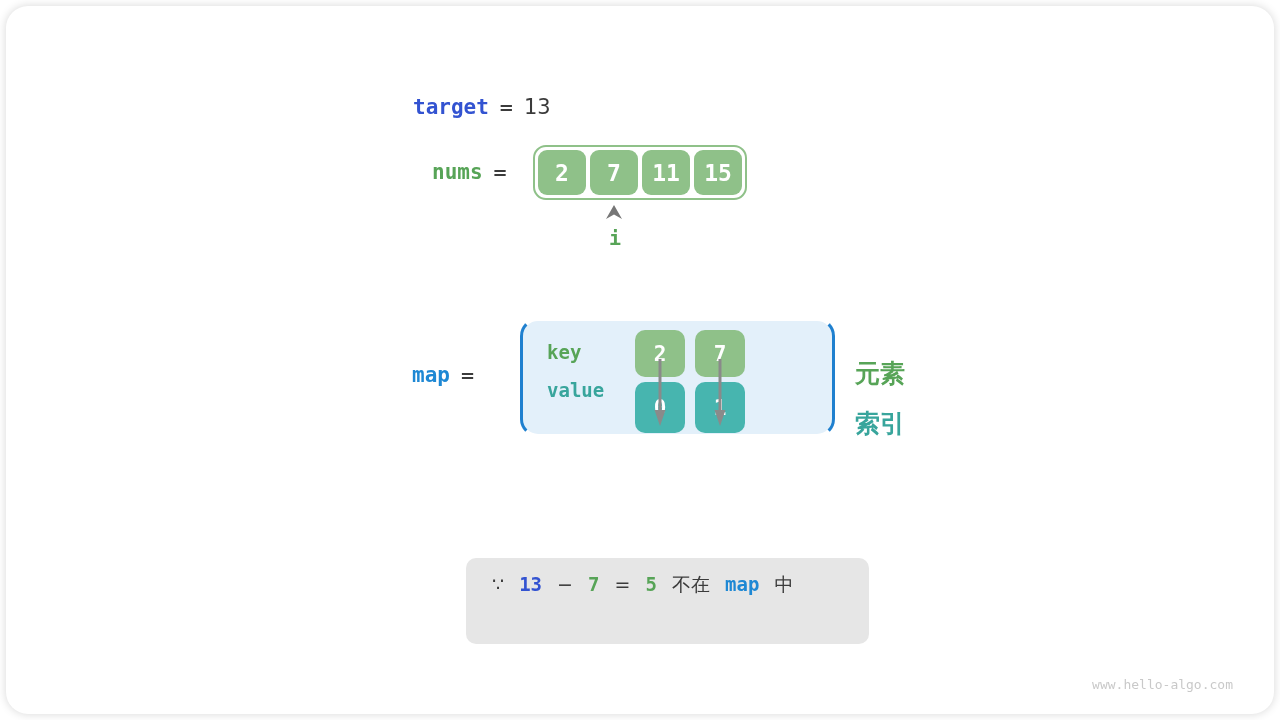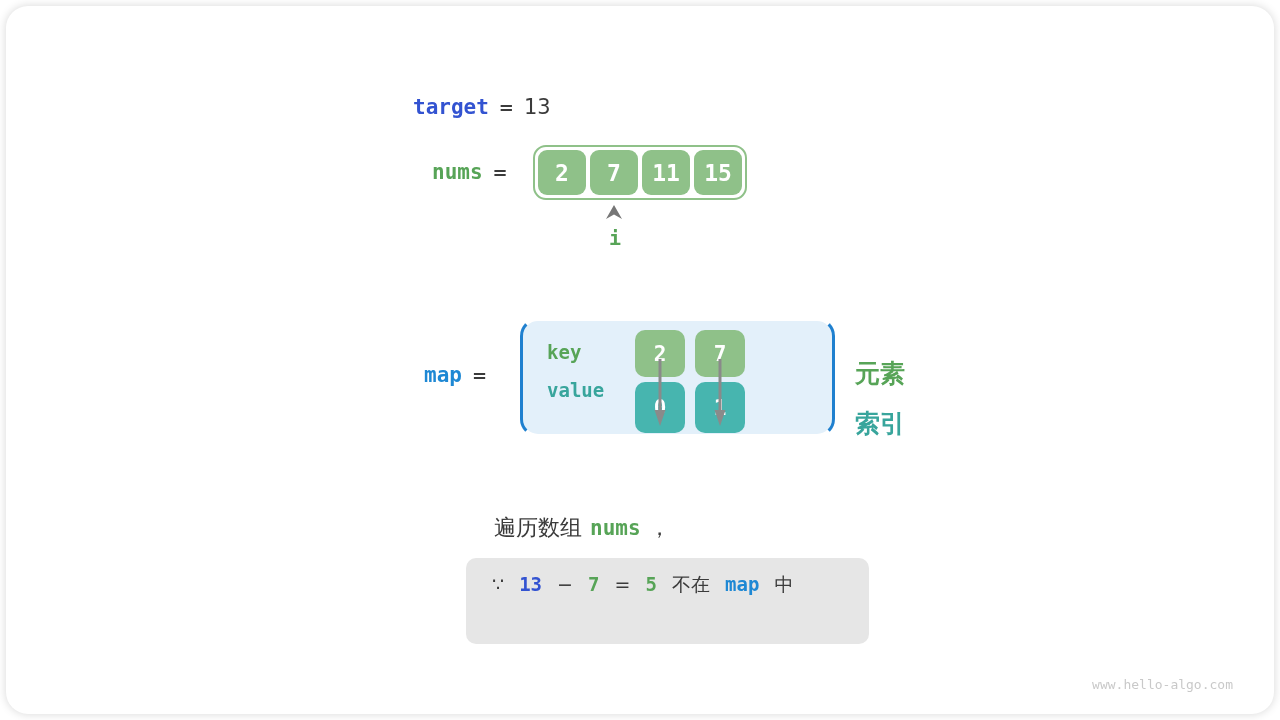--- a/index.html
+++ b/index.html
@@ -94,7 +94,7 @@
   </svg>
   <div class="abs pointer-i">i</div>
 
-  <div class="abs decl" style="left:424px;top:363px;">
+  <div class="abs decl" style="left:412px;top:363px;">
     <span class="kw-map">map</span><span class="op">=</span>
   </div>
 

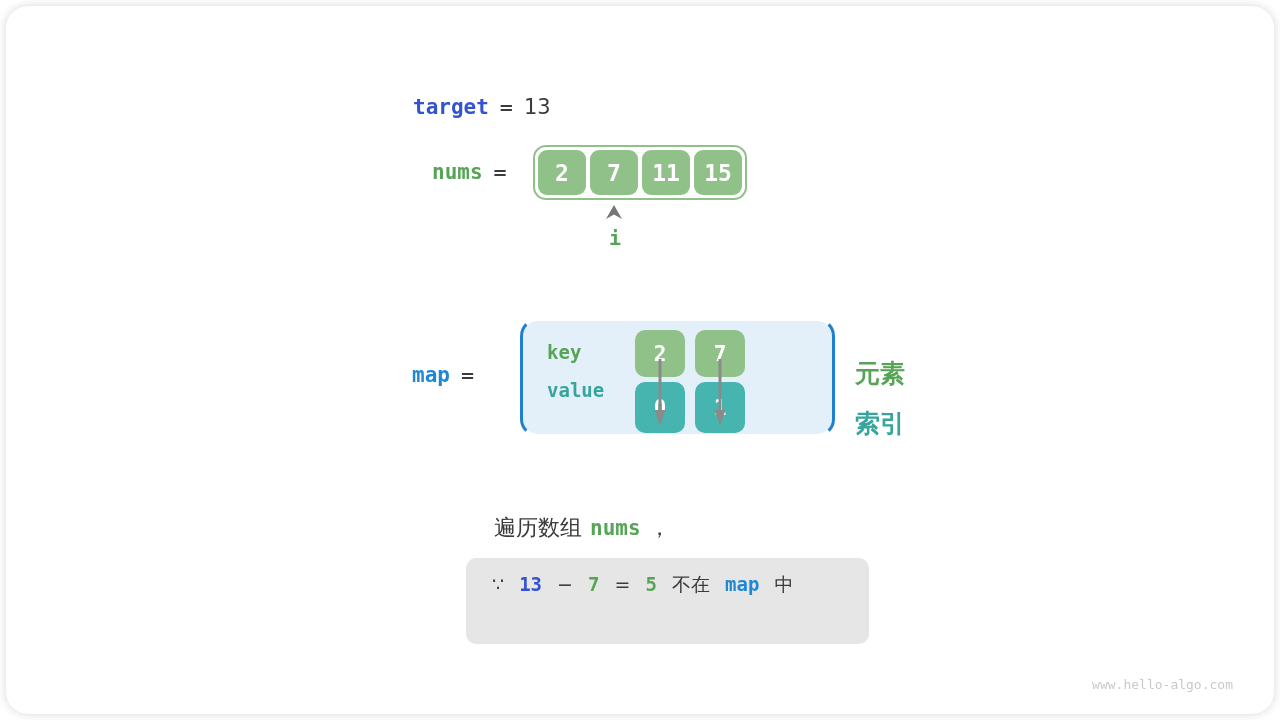--- a/index.html
+++ b/index.html
@@ -120,9 +120,6 @@
   <div class="abs side-label element-label">元素</div>
   <div class="abs side-label index-label">索引</div>
 
-  <div class="abs caption">
-    <span class="t-dark">遍历数组</span><span class="code">nums</span><span class="t-dark">，</span>
-  </div>
 
   <div class="abs conclusion">
     <div class="c-line">

